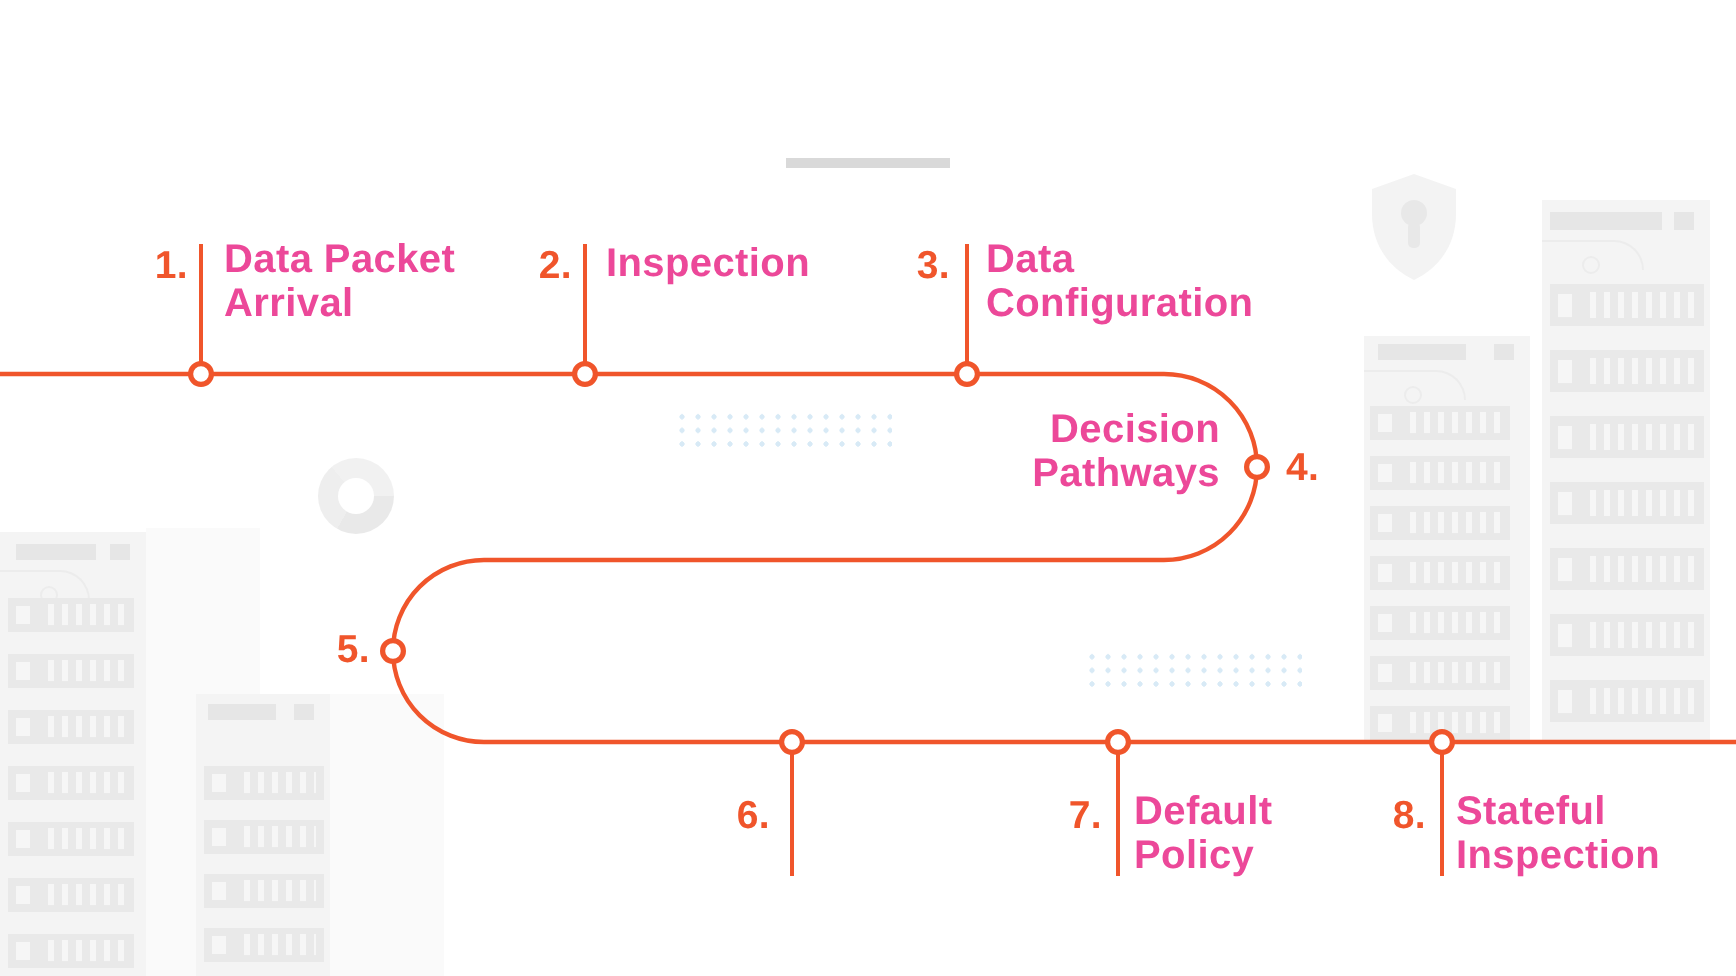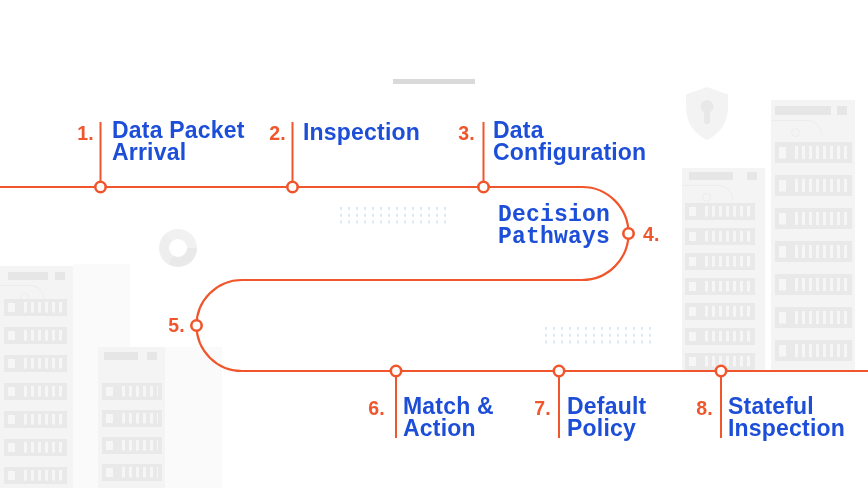--- a/index.html
+++ b/index.html
@@ -21,8 +21,8 @@
   }
   .num.left-align{text-align:left;}
   .lbl{
-    position:absolute;font-size:23px;font-weight:600;line-height:22px;
-    color:#1d4ed8;letter-spacing:.2px;white-space:pre-line;
+    position:absolute;font-size:20px;font-weight:600;line-height:22px;
+    color:#ec4899;letter-spacing:.2px;white-space:pre-line;
   }
   .lbl.center{text-align:left;font-family:Liberation Mono, monospace;}
   

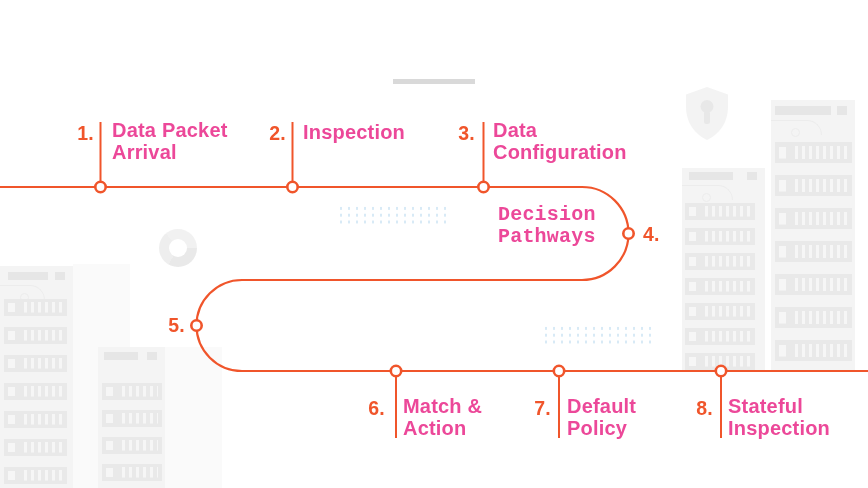--- a/index.html
+++ b/index.html
@@ -24,7 +24,7 @@
     position:absolute;font-size:20px;font-weight:600;line-height:22px;
     color:#ec4899;letter-spacing:.2px;white-space:pre-line;
   }
-  .lbl.center{text-align:left;font-family:Liberation Mono, monospace;}
+  .lbl.center{text-align:right;}
   
   .n1{left:60px;top:122px;}   .l1{left:112px;top:119px;}
   .n2{left:252px;top:122px;}  .l2{left:303px;top:121px;}

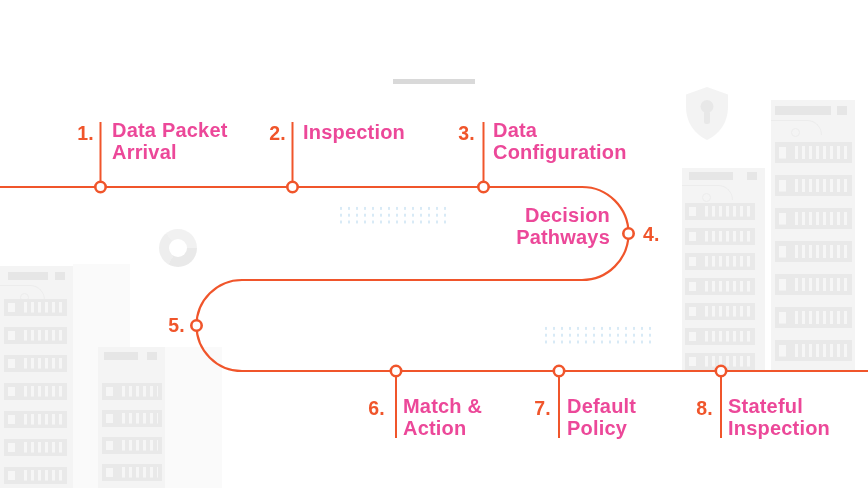--- a/index.html
+++ b/index.html
@@ -177,8 +177,6 @@
   <span class="num n5 txt">5.</span>
 
   <span class="num n6 txt">6.</span>
-  <span class="lbl l6 txt">Match &amp;
-Action</span>
 
   <span class="num n7 txt">7.</span>
   <span class="lbl l7 txt">Default

